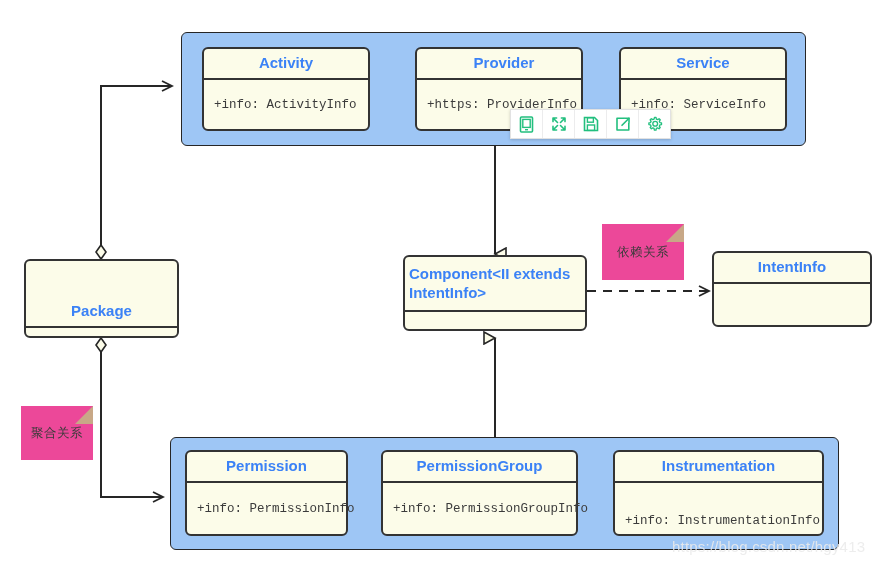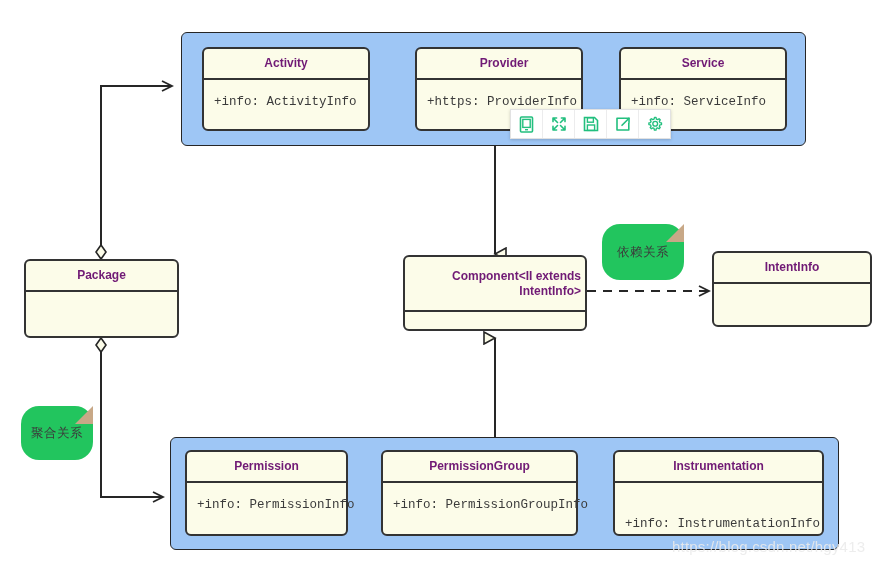--- a/index.html
+++ b/index.html
@@ -50,9 +50,9 @@
   .uml-title {
     font-family: "Liberation Sans", sans-serif;
     font-weight: bold;
-    font-size: 12px;
-    color: #701a75;
-    text-align: right;
+    font-size: 15px;
+    color: #3b82f6;
+    text-align: left;
     display: flex;
     align-items: center;
     justify-content: center;

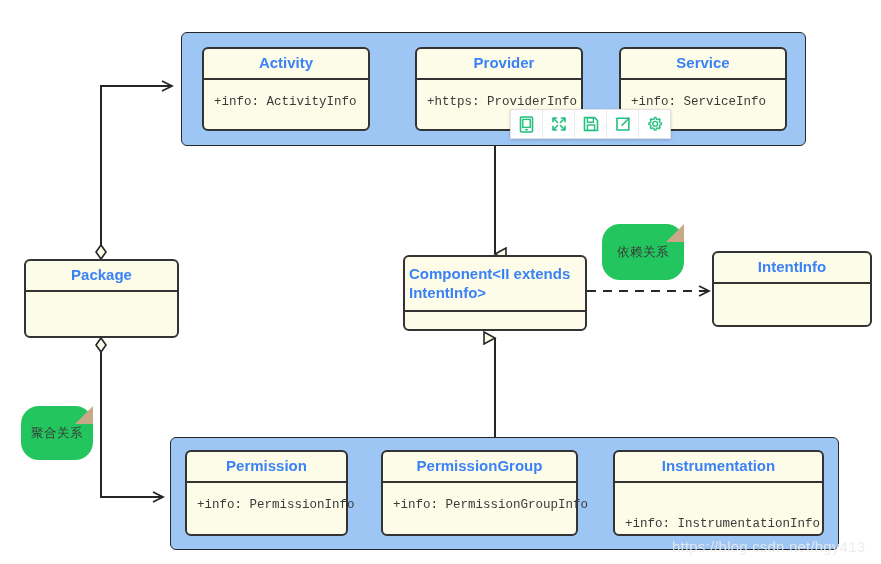--- a/index.html
+++ b/index.html
@@ -66,8 +66,8 @@
     flex: 1 1 auto;
     box-sizing: border-box;
     display: flex;
-    padding: 0 10px;
-    margin-top: 15px;
+    align-items: center;
+    padding: 12px 10px;
   }
   .uml-attr {
     font-family: "Liberation Mono", monospace;

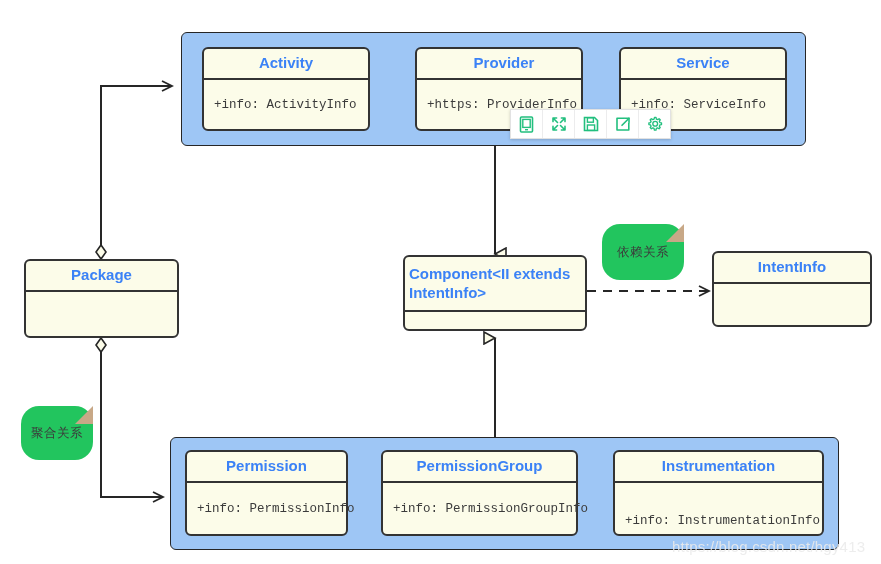--- a/index.html
+++ b/index.html
@@ -79,12 +79,11 @@
   
   .note {
     position: absolute;
-    background: #22c55e;
+    background: #ec4899;
     box-sizing: border-box;
     display: flex;
     align-items: center;
     justify-content: center;
-    border-radius: 18px;
   }
   .note-text {
     font-family: "DejaVu Sans", sans-serif;

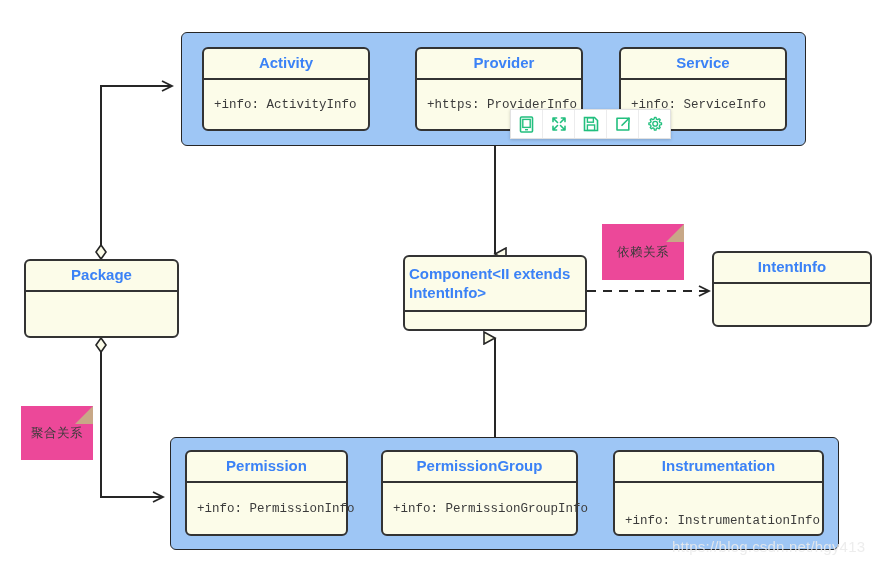--- a/index.html
+++ b/index.html
@@ -205,7 +205,7 @@
   </div>
 
   <div class="uml-class" style="left:24px; top:259px; width:155px; height:79px;">
-    <div class="uml-title" style="height:31px;">Package</div>
+    <div class="uml-title" style="height:31px;margin-top:36px;">Package</div>
     <div class="uml-body">
       <span class="uml-attr"></span>
     </div>

